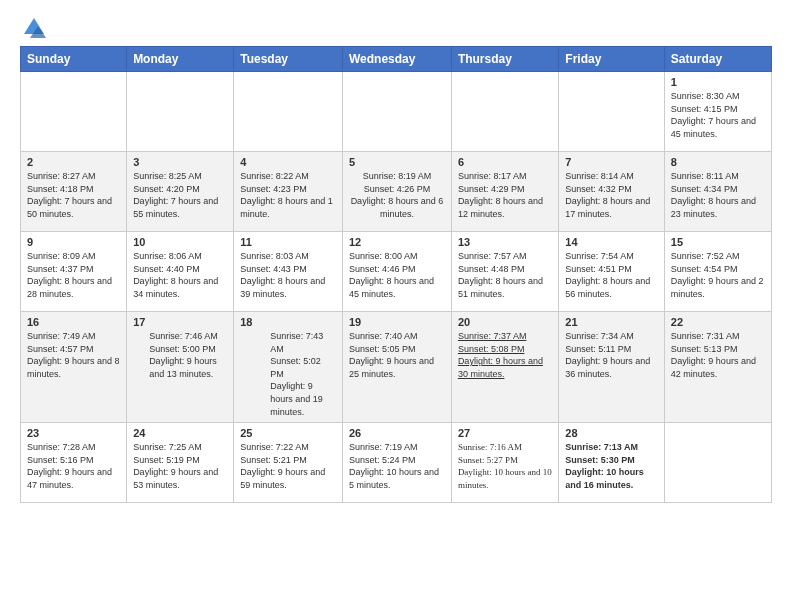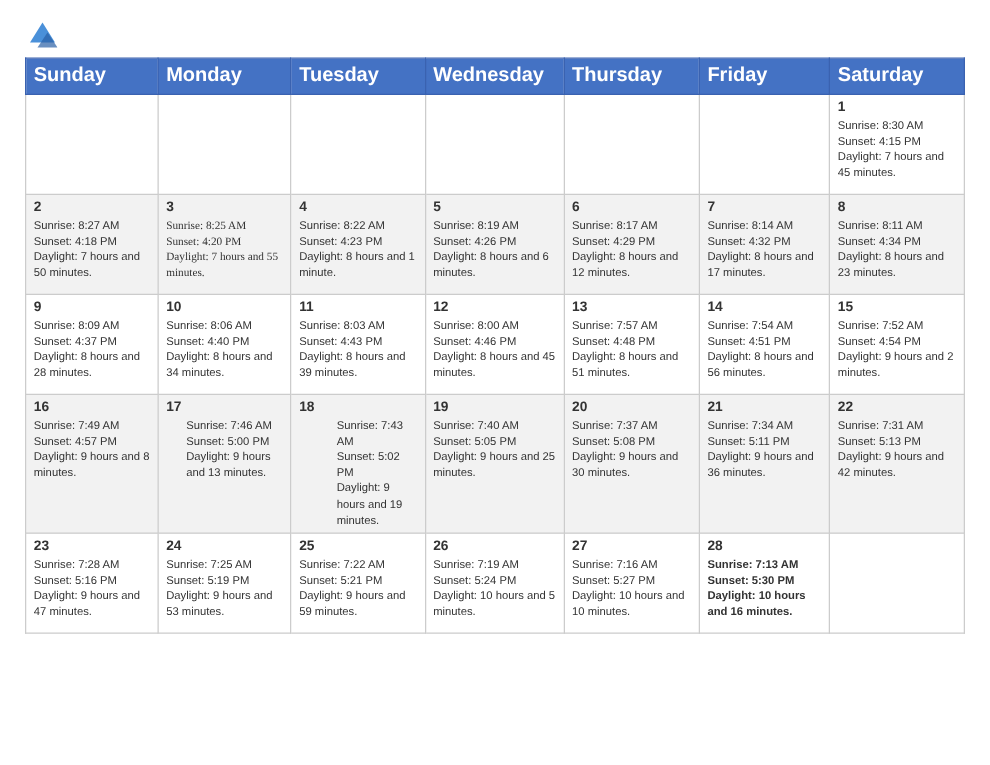--- a/index.html
+++ b/index.html
@@ -60,7 +60,7 @@
     .calendar th {
       background-color: #4472c4;
       color: #fff;
-      font-size: 16px;
+      font-size: 12px;
       font-weight: bold;
       padding: 5px 6px;
       text-align: left;

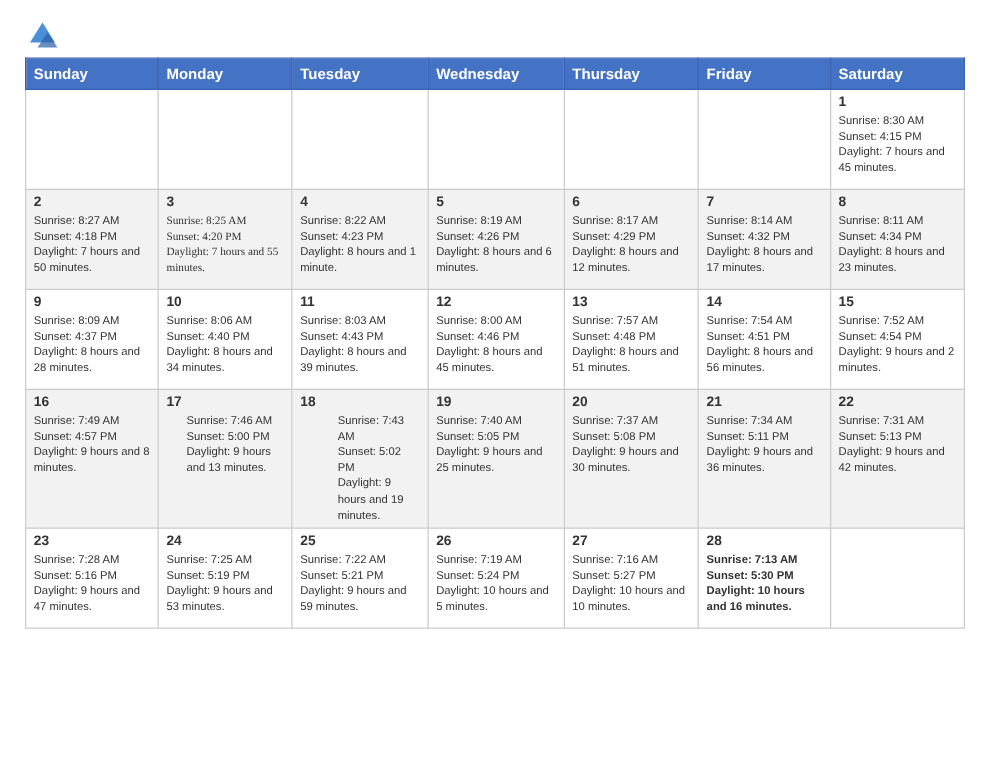--- a/index.html
+++ b/index.html
@@ -153,7 +153,7 @@
           </td>
           <td>
             <span class="day-number">3</span>
-            <div class="day-info" style="white-space: pre-line; font-family: Liberation Serif, serif;">Sunrise: 8:25 AM
+            <div class="day-info" style="white-space: pre-line;">Sunrise: 8:25 AM
 Sunset: 4:20 PM
 Daylight: 7 hours and 55 minutes.</div>
           </td>

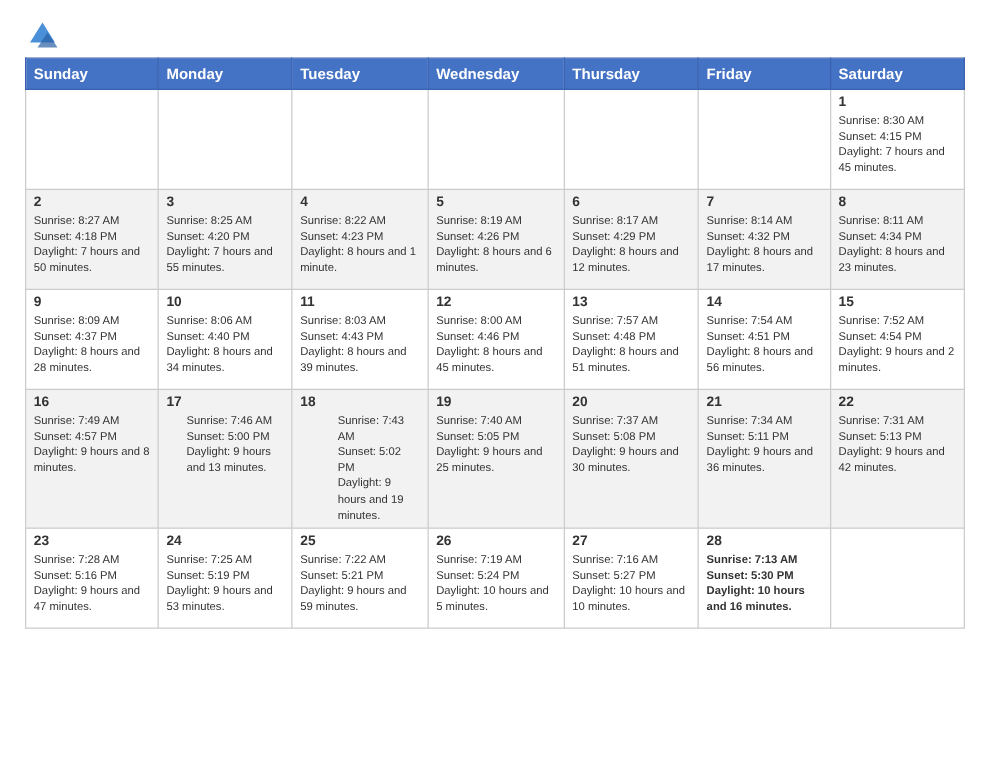--- a/index.html
+++ b/index.html
@@ -165,7 +165,7 @@
           </td>
           <td>
             <span class="day-number">5</span>
-            <div class="day-info" style="white-space: pre-line;">Sunrise: 8:19 AM
+            <div class="day-info" style="white-space: pre-line; text-align: center;">Sunrise: 8:19 AM
 Sunset: 4:26 PM
 Daylight: 8 hours and 6 minutes.</div>
           </td>

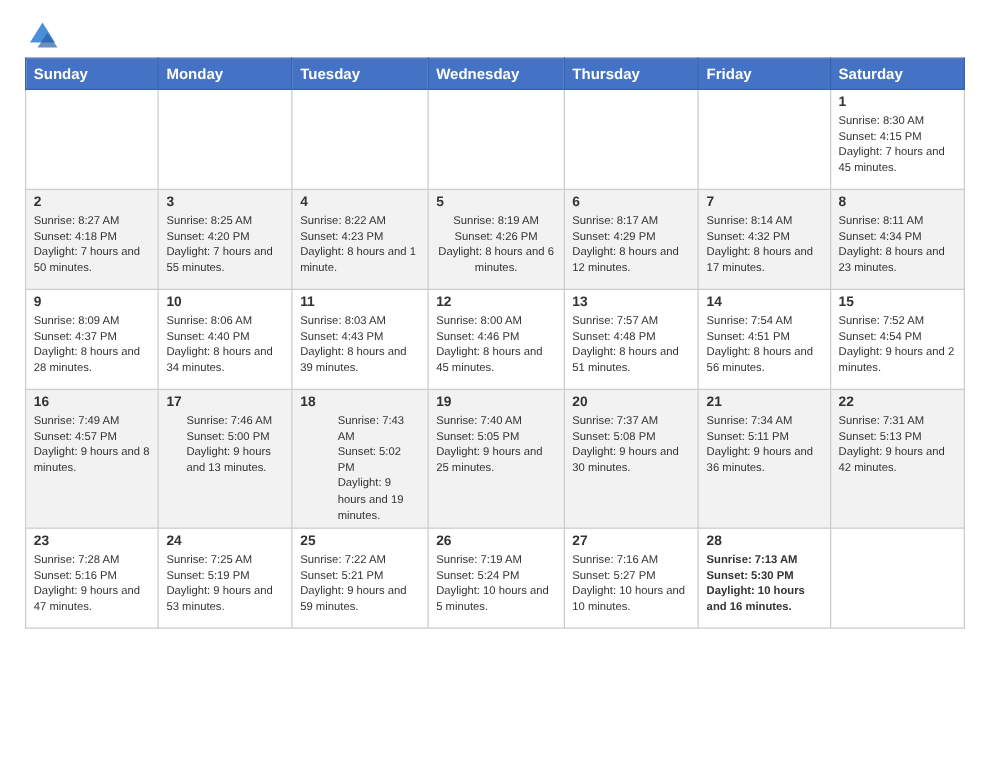--- a/index.html
+++ b/index.html
@@ -259,7 +259,7 @@
           </td>
           <td>
             <span class="day-number">20</span>
-            <div class="day-info" style="white-space: pre-line;">Sunrise: 7:37 AM
+            <div class="day-info" style="white-space: pre-line; text-decoration: underline;">Sunrise: 7:37 AM
 Sunset: 5:08 PM
 Daylight: 9 hours and 30 minutes.</div>
           </td>

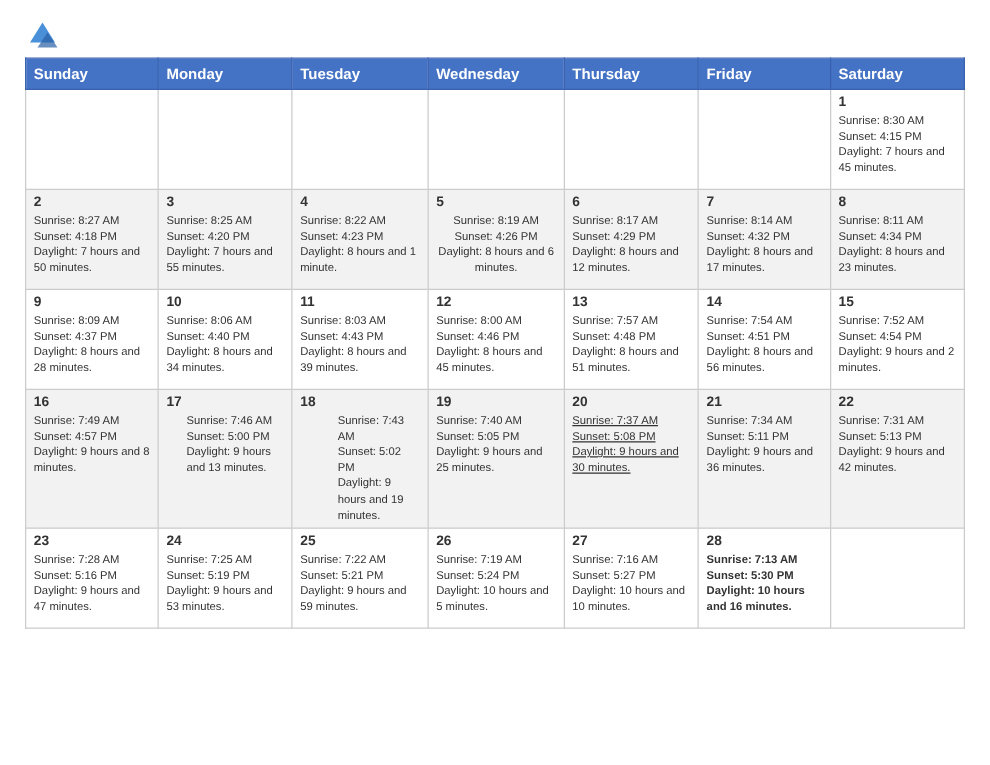--- a/index.html
+++ b/index.html
@@ -303,7 +303,7 @@
           </td>
           <td>
             <span class="day-number">27</span>
-            <div class="day-info" style="white-space: pre-line;">Sunrise: 7:16 AM
+            <div class="day-info" style="white-space: pre-line; font-family: Liberation Serif, serif;">Sunrise: 7:16 AM
 Sunset: 5:27 PM
 Daylight: 10 hours and 10 minutes.</div>
           </td>

